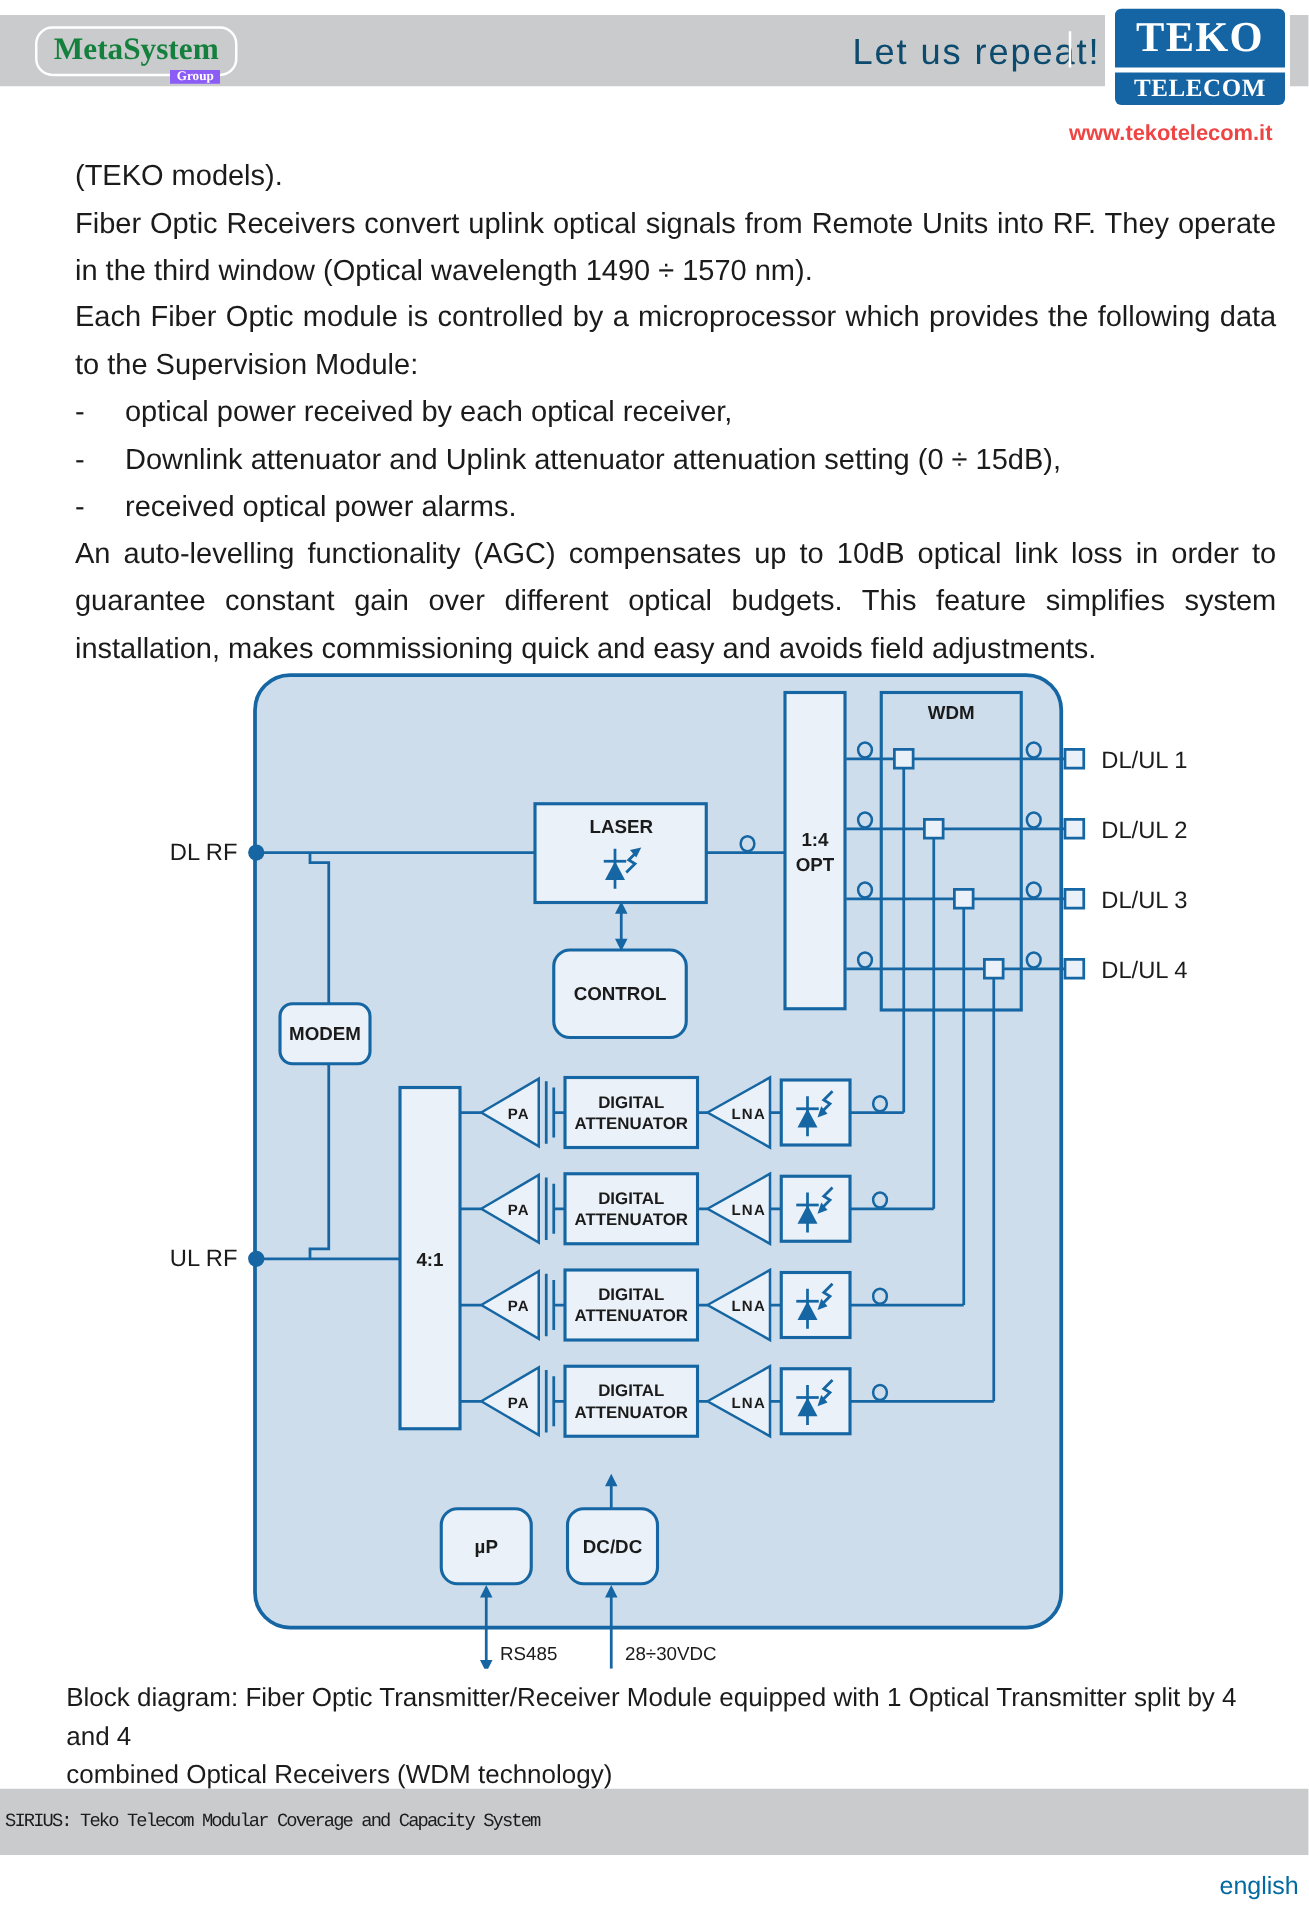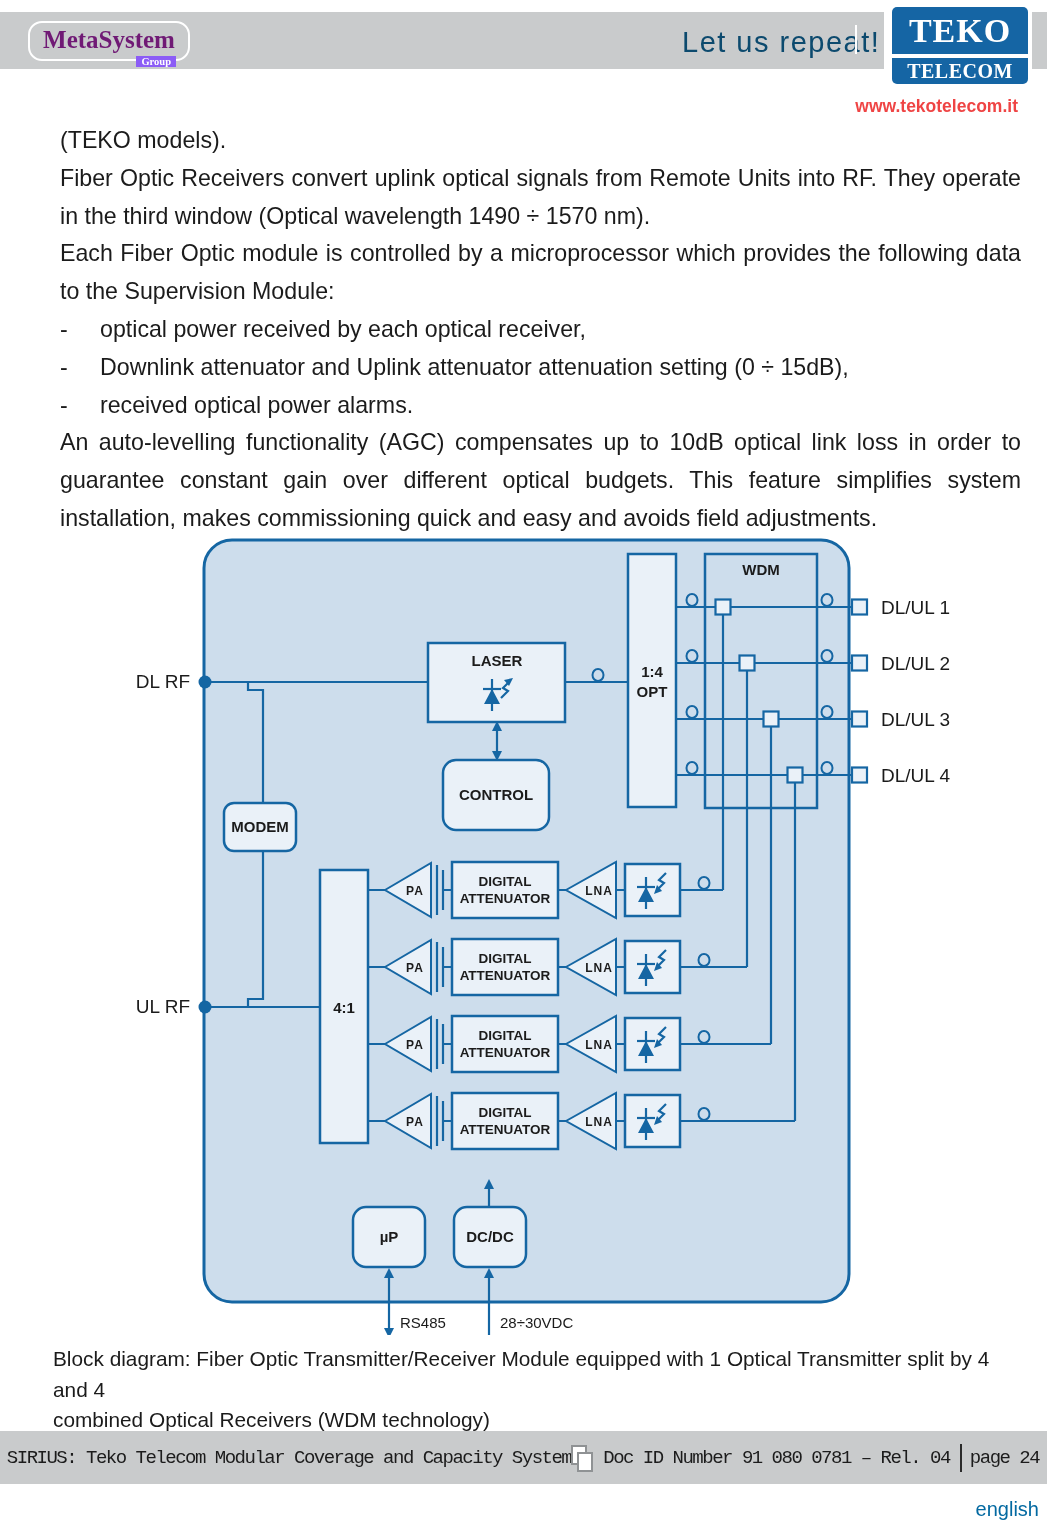--- a/index.html
+++ b/index.html
@@ -10,7 +10,7 @@
   .header-bar{position:absolute;left:0;top:12px;width:100%;height:57px;background:#c9cbcc;}
   .ms-logo{position:absolute;left:28px;top:21px;width:158px;height:36px;border:2px solid #fff;
            border-radius:14px;text-align:center;}
-  .ms-name{font-family:"Liberation Serif",serif;font-weight:700;color:#701a75;font-size:25px;line-height:34px;}
+  .ms-name{font-family:"Liberation Serif",serif;font-weight:700;color:#15803d;font-size:25px;line-height:34px;}
   .ms-group{position:absolute;right:12px;bottom:-8px;background:#8b5cf6;padding:0 5px;
             font-family:"Liberation Serif",serif;color:#fff;font-size:10.5px;font-weight:700;}
   .tagline{position:absolute;left:682px;top:26px;color:#0c4a6e;font-size:29px;font-weight:300;

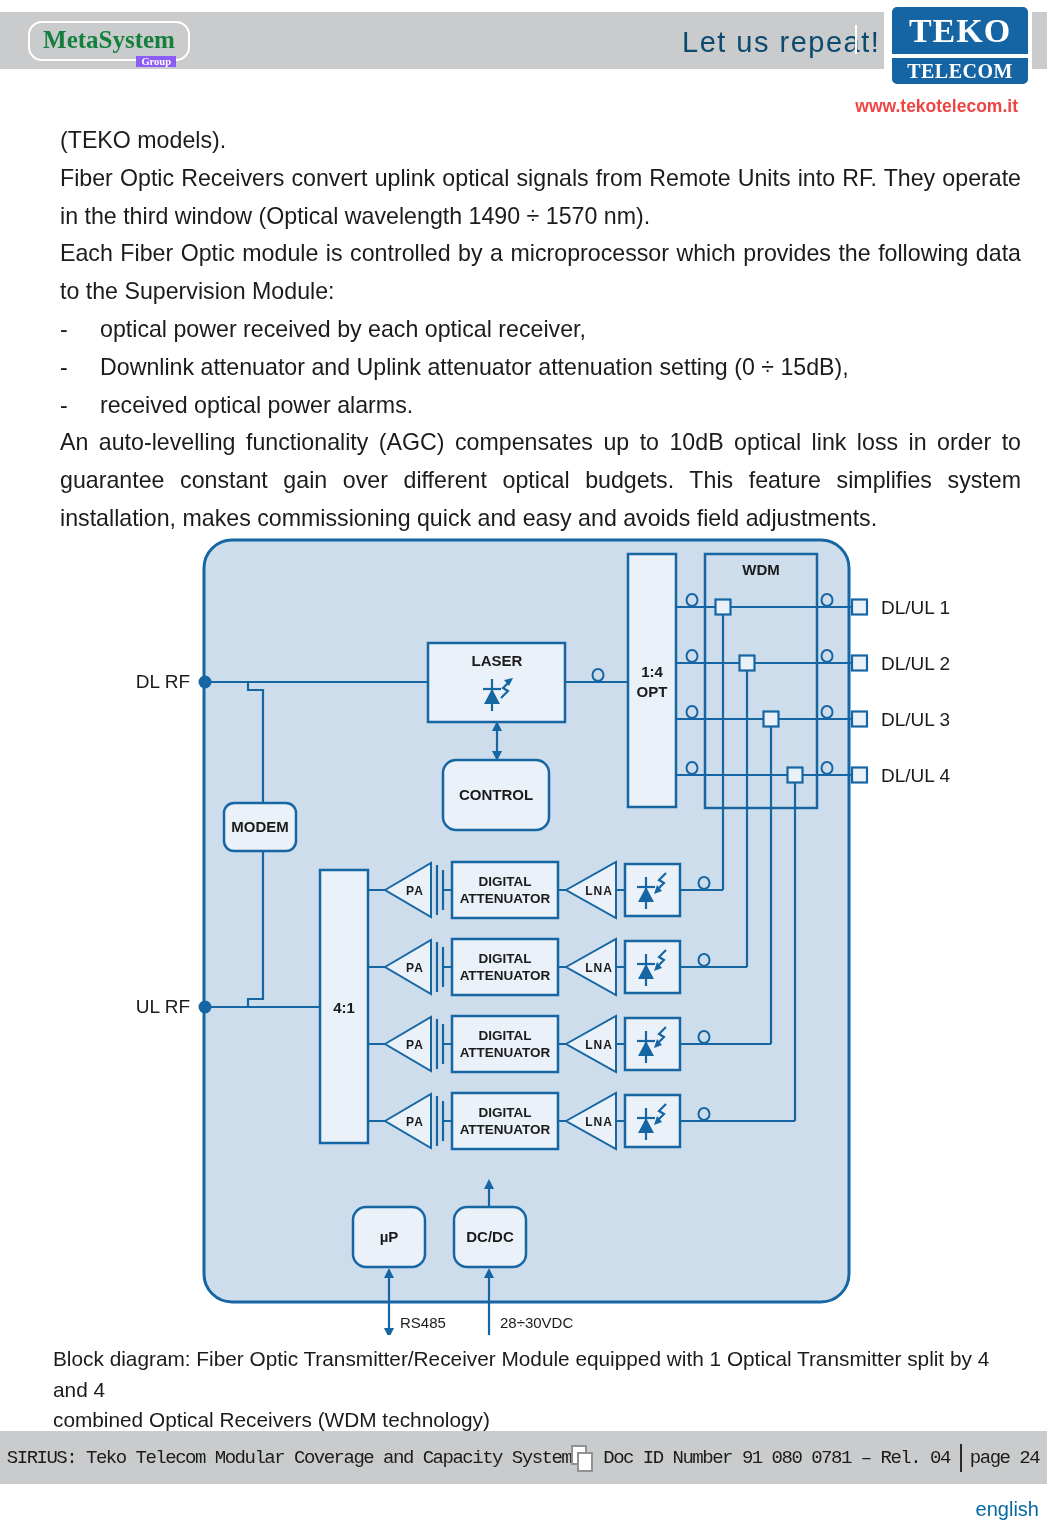--- a/index.html
+++ b/index.html
@@ -57,8 +57,8 @@
 
   
   .footer-bar{position:absolute;left:0;top:1431px;width:100%;height:53px;background:#c9cbcc;
-              display:flex;align-items:center;justify-content:center;
-              font-family:"Liberation Mono",monospace;font-size:19px;letter-spacing:-1.5px;color:#1c1c1c;}
+              display:flex;align-items:center;justify-content:space-between;
+              font-family:"Liberation Mono",monospace;font-size:15px;letter-spacing:-1.5px;color:#1c1c1c;}
   .footer-left{padding-left:4px;white-space:nowrap;}
   .footer-right{display:flex;align-items:center;padding-right:5px;white-space:nowrap;}
   .pages-icon{position:relative;width:22px;height:26px;margin-right:10px;flex:0 0 auto;}

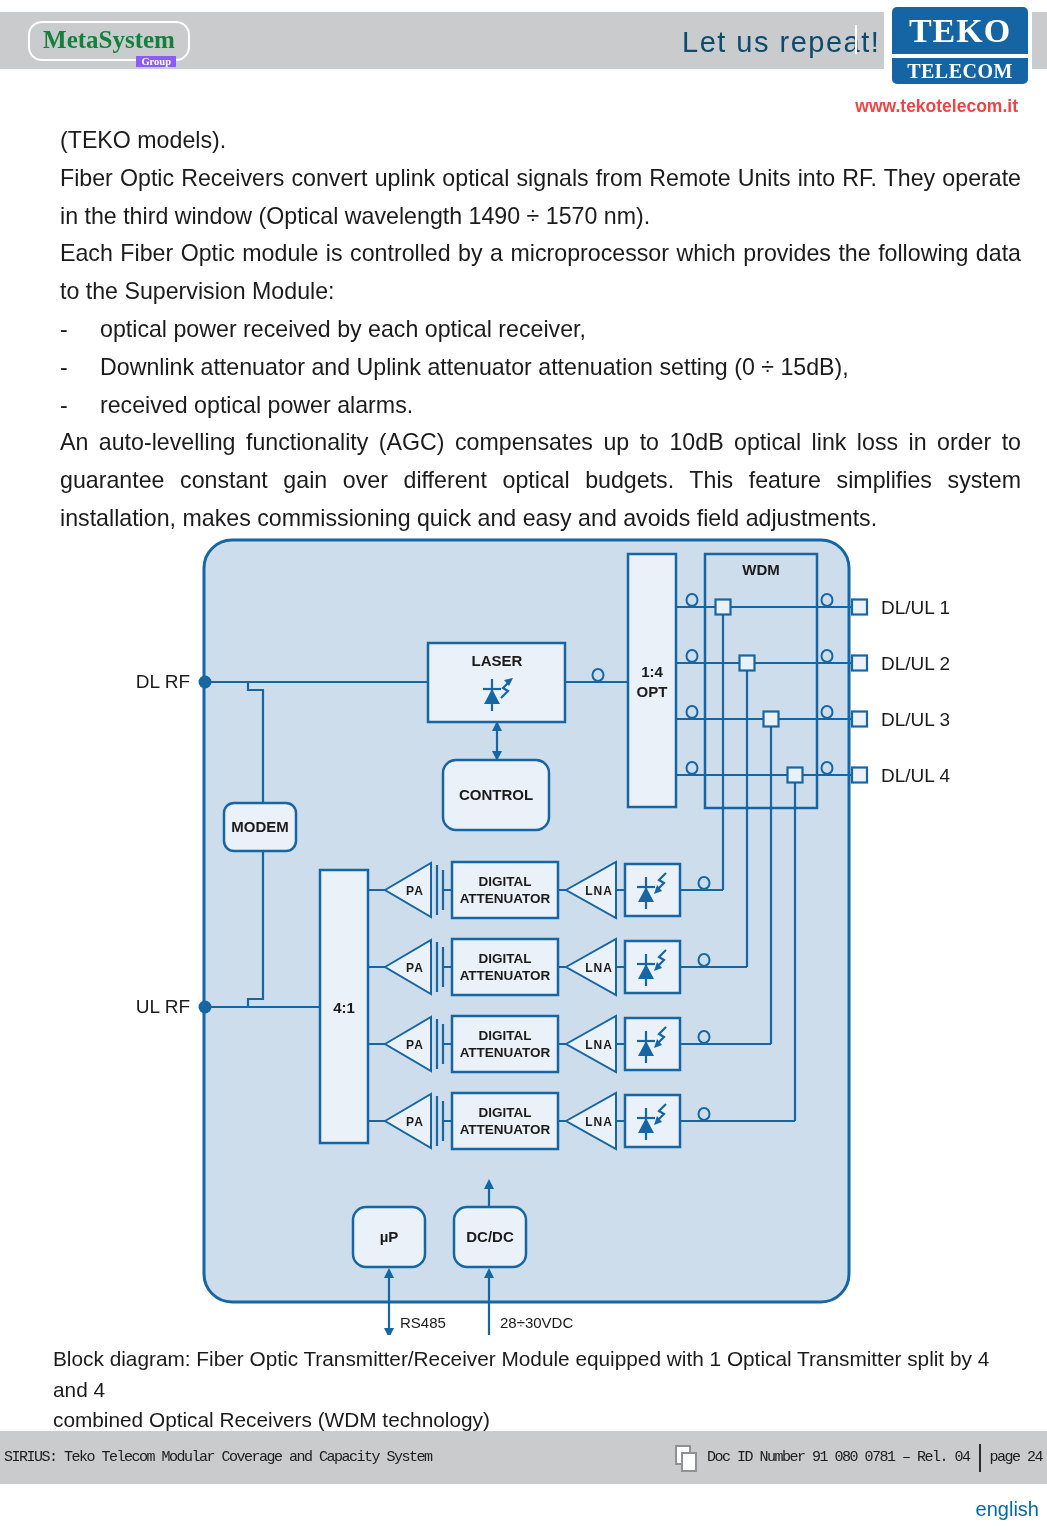--- a/index.html
+++ b/index.html
@@ -279,15 +279,6 @@
 
   <div class="footer-bar">
     <div class="footer-left">SIRIUS: Teko Telecom Modular Coverage and Capacity System</div>
-    <div class="footer-right">
-      <div class="pages-icon">
-        <div class="pg pg-back"></div>
-        <div class="pg pg-front"></div>
-      </div>
-      <span>Doc ID Number 91 080 0781 – Rel. 04</span>
-      <span class="footer-div"></span>
-      <span>page 24</span>
-    </div>
   </div>
   <div class="lang">english</div>
 

